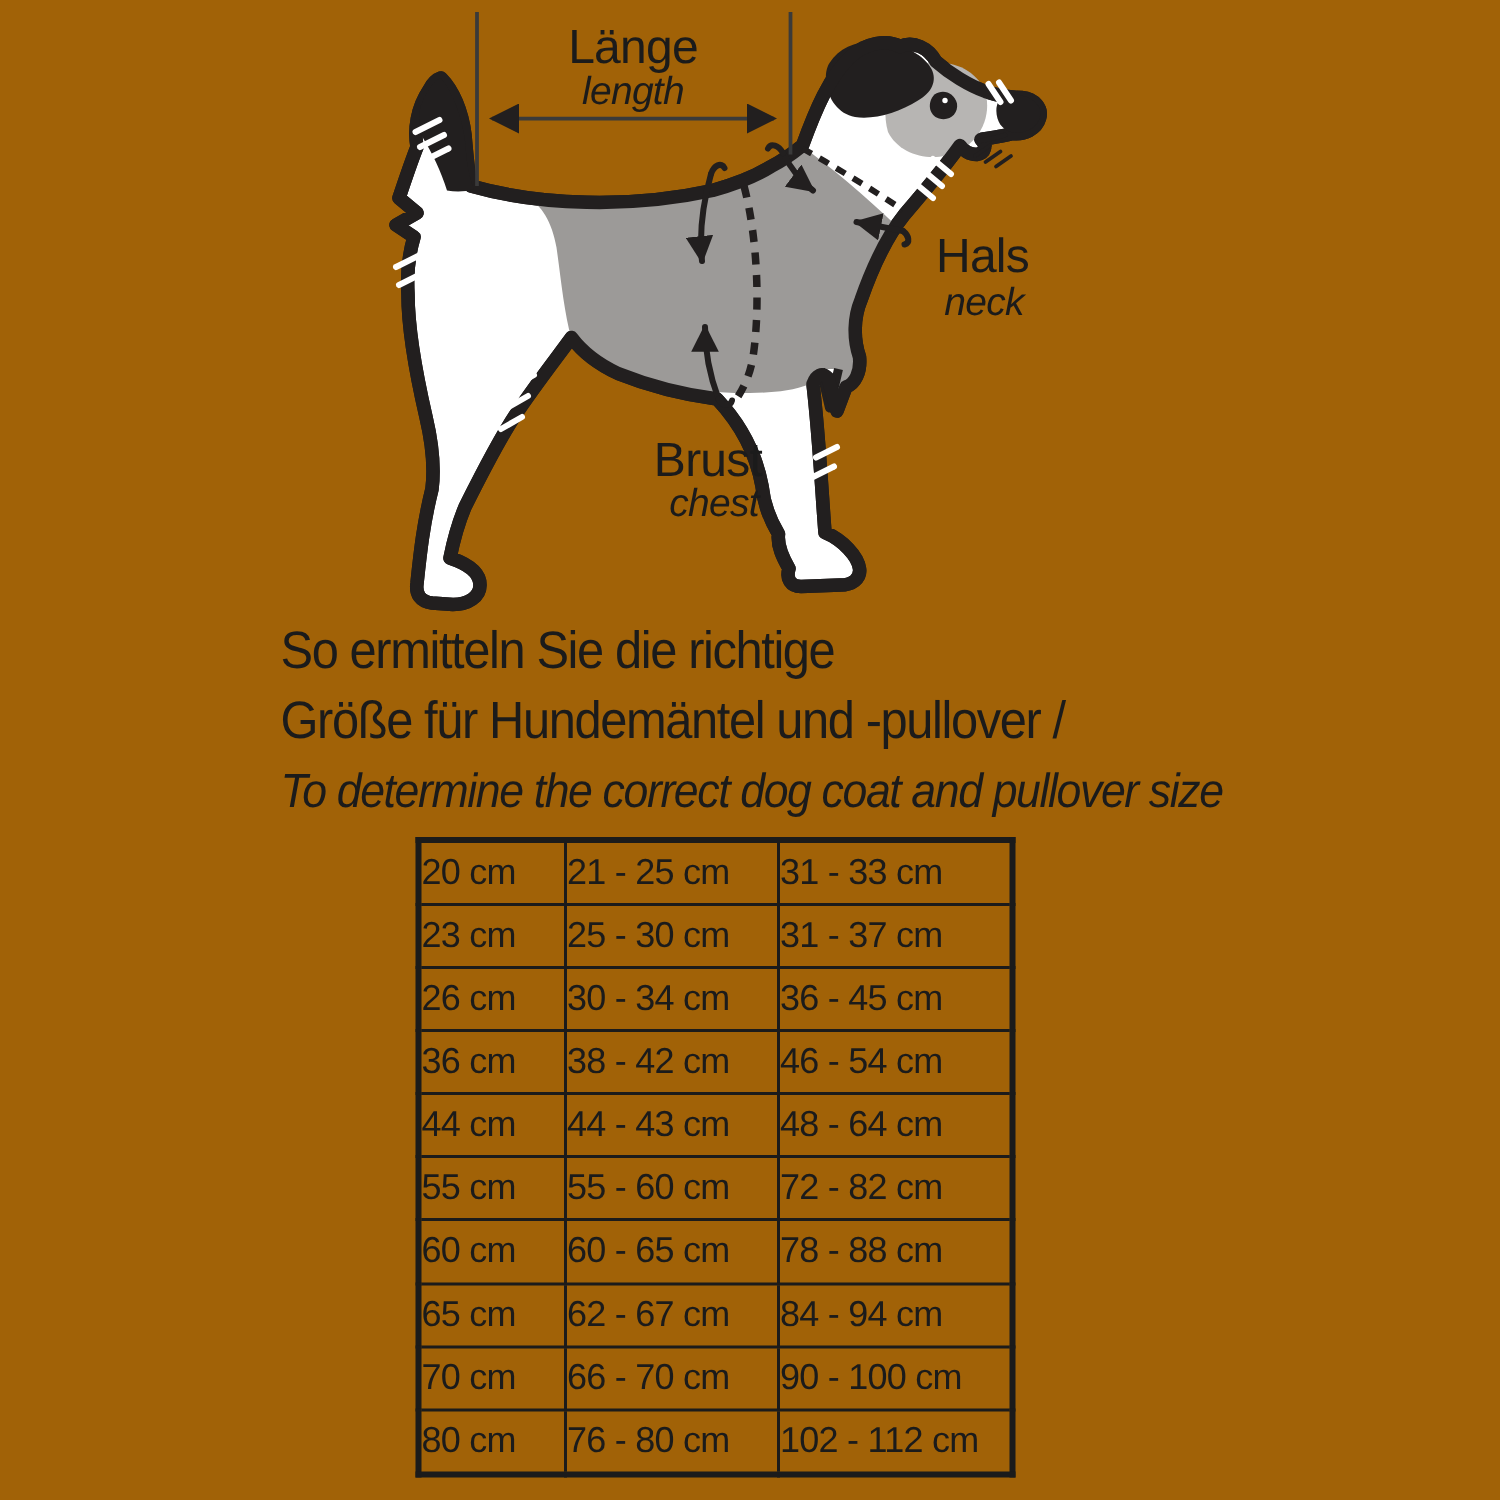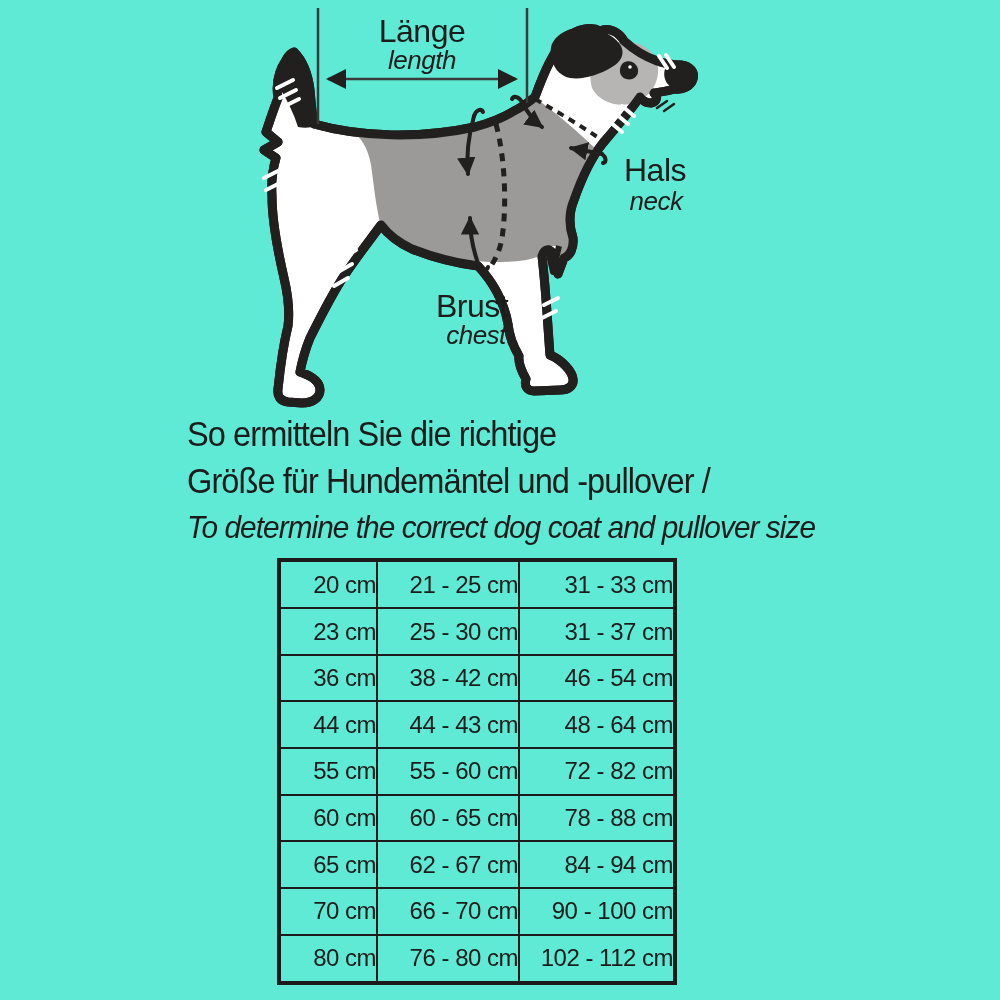--- a/index.html
+++ b/index.html
@@ -3,7 +3,7 @@
 <meta charset="utf-8">
 <style>
   html,body{margin:0;padding:0;background:#ffffff;}
-  .canvas{position:relative;width:1000px;height:1000px;background:#5eead4;overflow:hidden;
+  .canvas{position:relative;width:1000px;height:1000px;background:#a16207;overflow:hidden;
           font-family:"Liberation Sans",sans-serif;color:#1b1b1b;}
   .dog-svg{position:absolute;left:250px;top:0;}
   .ink{stroke:#221f1f;}

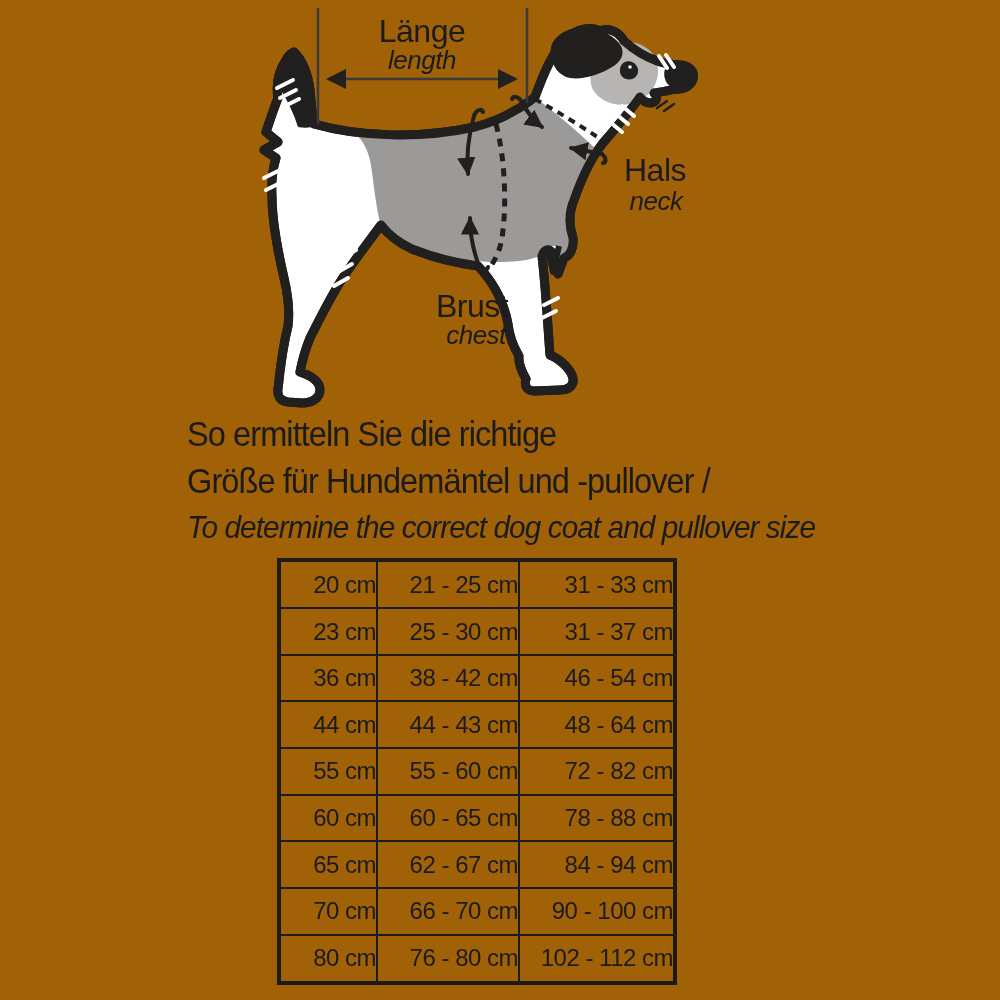--- a/index.html
+++ b/index.html
@@ -15,7 +15,7 @@
   table.size{position:absolute;left:277px;top:558px;width:396px;height:427px;
              border-collapse:collapse;table-layout:fixed;
              border:4px solid #1b1b1b;font-size:24px;letter-spacing:-0.5px;}
-  table.size td{border:2px solid #1b1b1b;text-align:right;vertical-align:middle;
+  table.size td{border:2px solid #1b1b1b;text-align:left;vertical-align:middle;
                 padding:0;white-space:nowrap;}
   .svgtext{font-family:"Liberation Sans",sans-serif;fill:#1b1b1b;letter-spacing:-0.5px;}
   .svgtext.it{font-style:italic;}

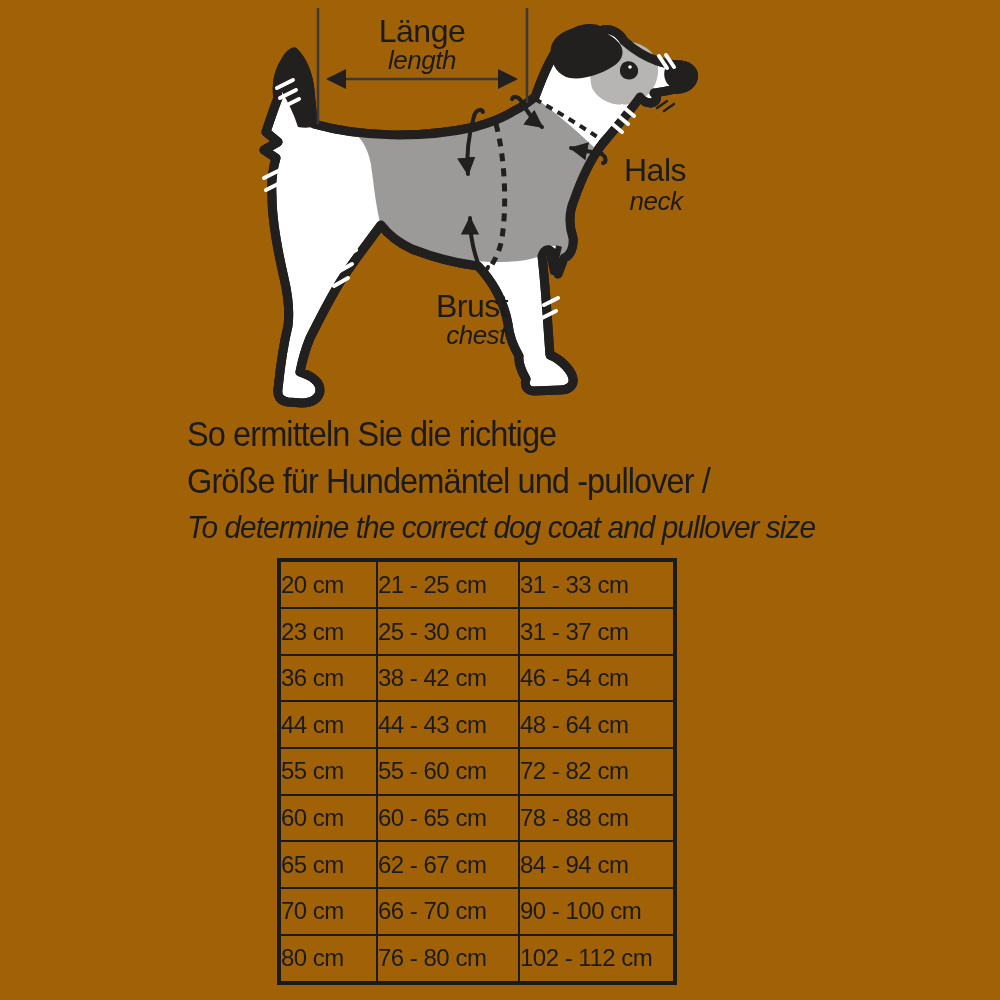--- a/index.html
+++ b/index.html
@@ -167,6 +167,11 @@
           <td>31 - 37 cm</td>
         </tr>
         <tr>
+          <td>26 cm</td>
+          <td>30 - 34 cm</td>
+          <td>36 - 45 cm</td>
+        </tr>
+        <tr>
           <td>36 cm</td>
           <td>38 - 42 cm</td>
           <td>46 - 54 cm</td>

